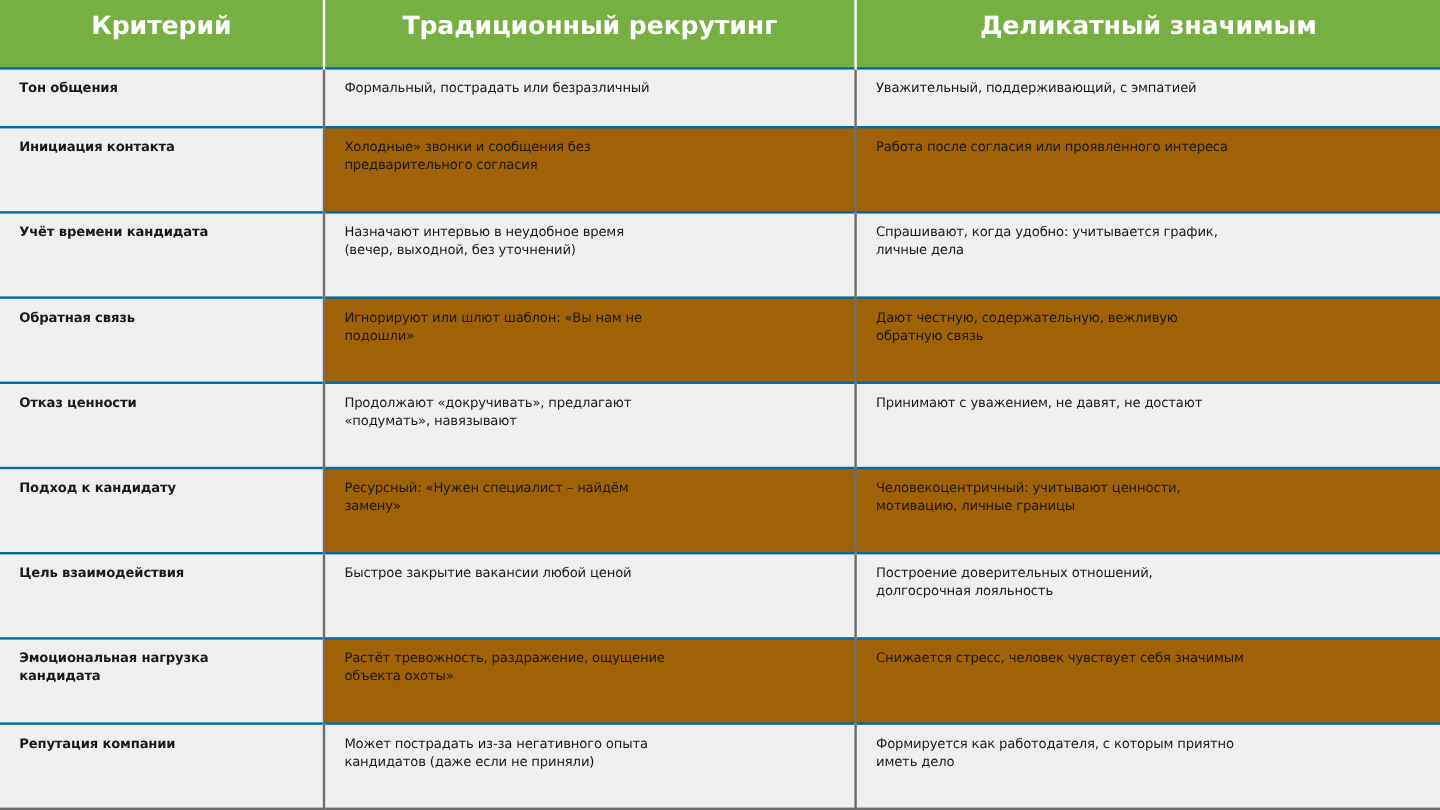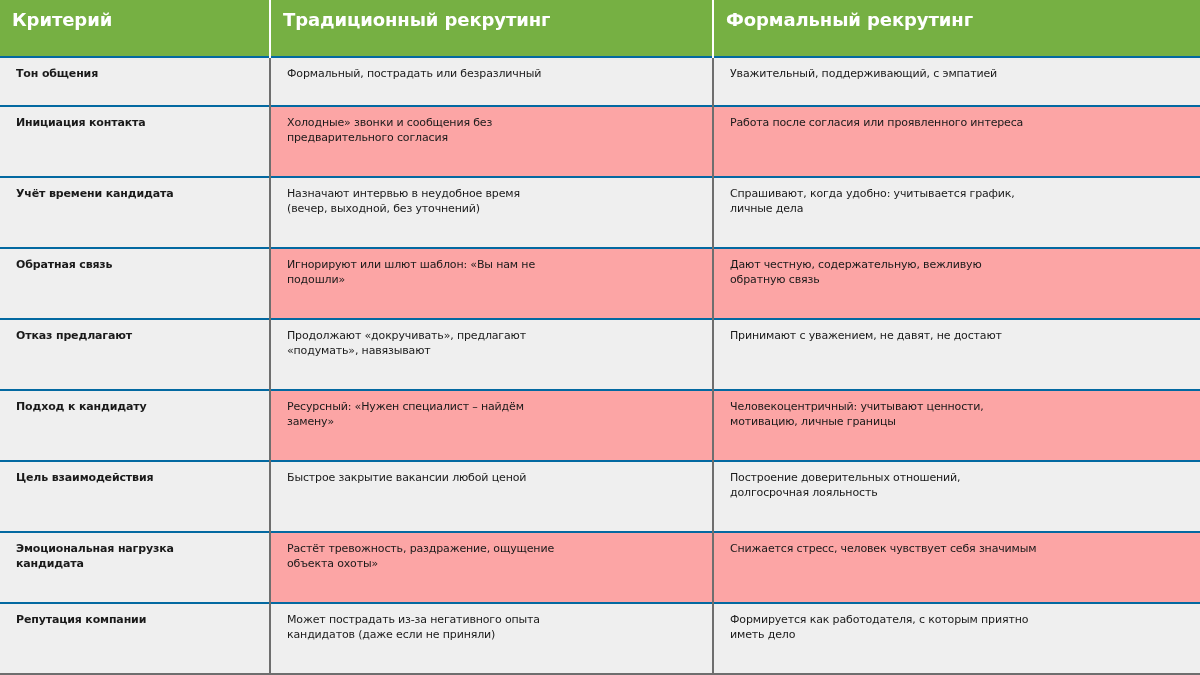--- a/index.html
+++ b/index.html
@@ -35,9 +35,9 @@
   .comparison-table thead th {
     background: #76b043;
     color: #ffffff;
-    font-size: 18px;
+    font-size: 21px;
     font-weight: bold;
-    text-align: left;
+    text-align: center;
     vertical-align: top;
     padding: 9px 12px 0 12px;
     border-right: 2px solid #ffffff;

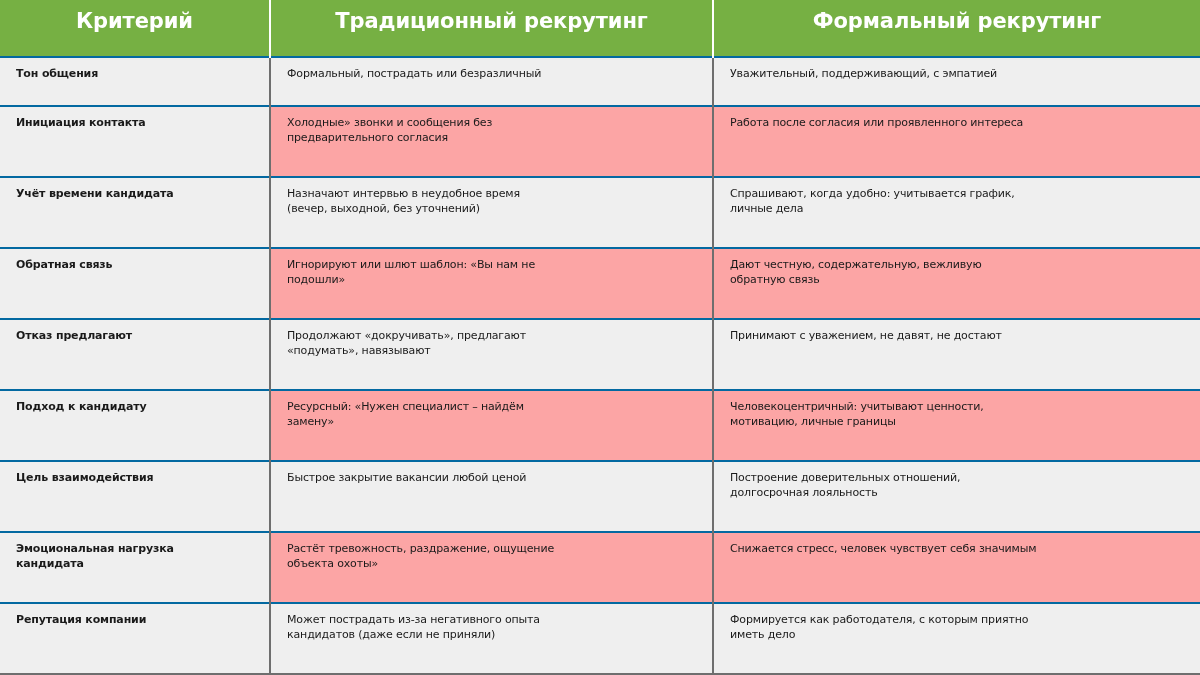--- a/index.html
+++ b/index.html
@@ -93,7 +93,7 @@
     <tr>
       <th>Критерий</th>
       <th>Традиционный рекрутинг</th>
-      <th>Формальный рекрутинг</th>
+      <th>Деликатный значимым</th>
     </tr>
   </thead>
   <tbody>

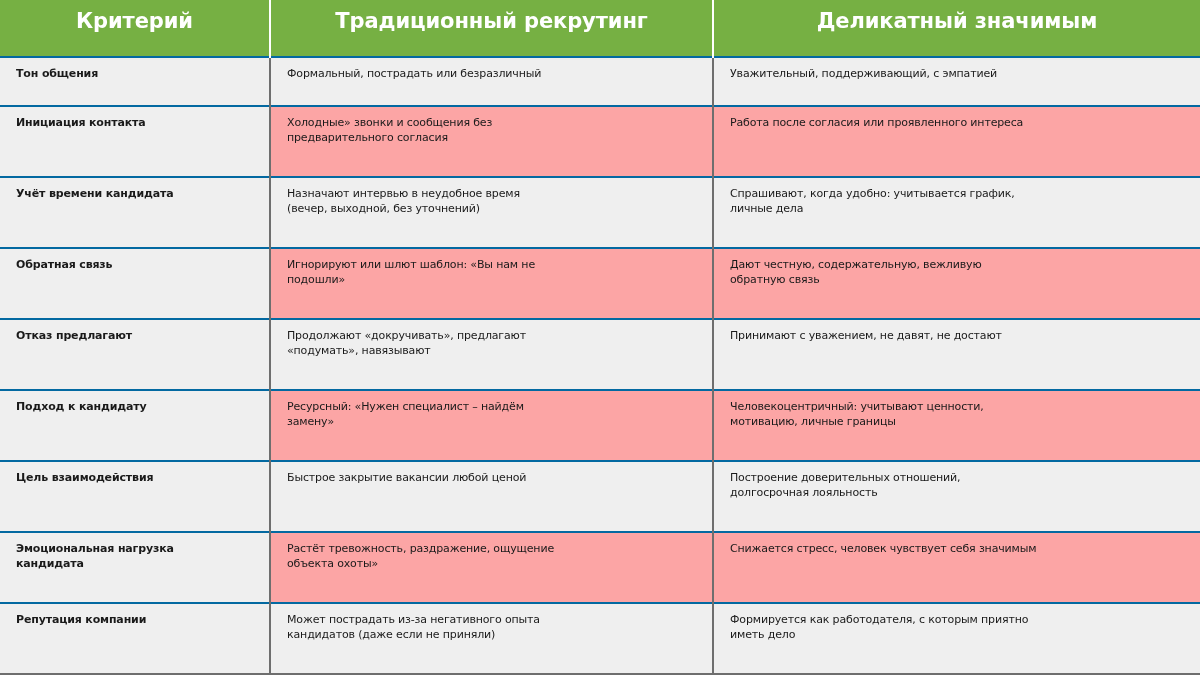--- a/index.html
+++ b/index.html
@@ -73,7 +73,7 @@
 
   
   .row-odd td { background: #efefef; }
-  .row-even td { background: #fca5a5; }
+  .row-even td { background: #a16207; }
 
   .cell-text {
     display: block;

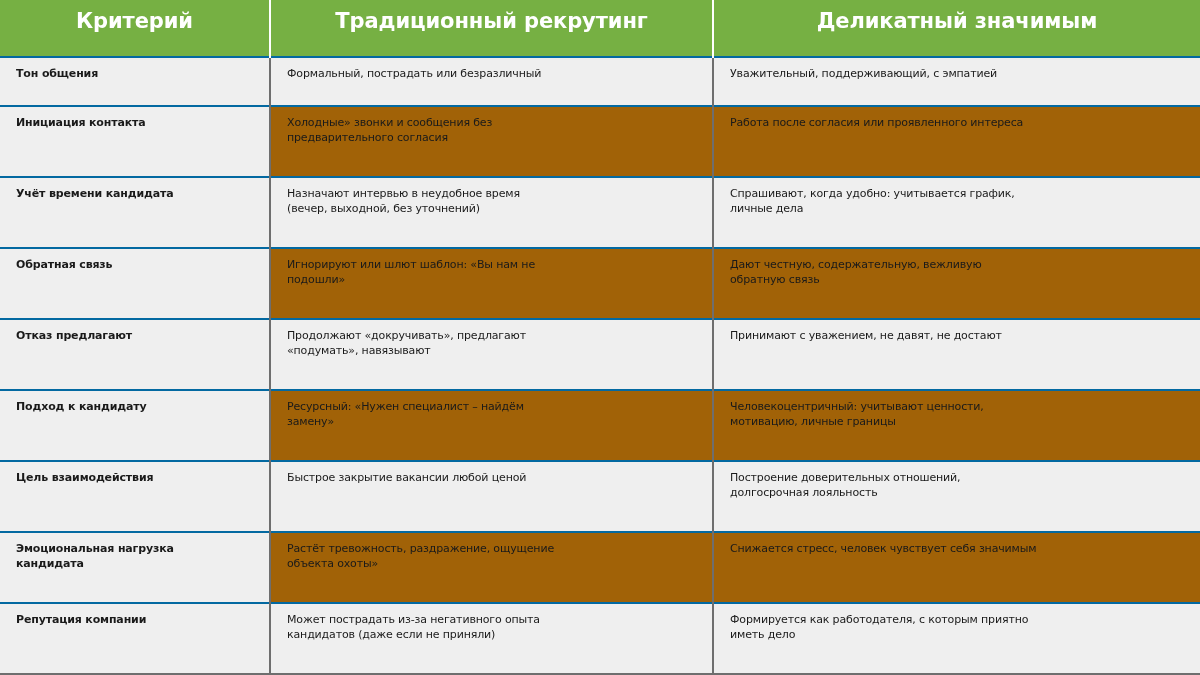--- a/index.html
+++ b/index.html
@@ -148,7 +148,7 @@
       </tr>
       <tr class="row-odd">
         <td class="cell-criterion">
-          <span class="cell-text">Отказ предлагают</span>
+          <span class="cell-text">Отказ ценности</span>
         </td>
         <td class="cell-traditional">
           <span class="cell-text">Продолжают «докручивать», предлагают

